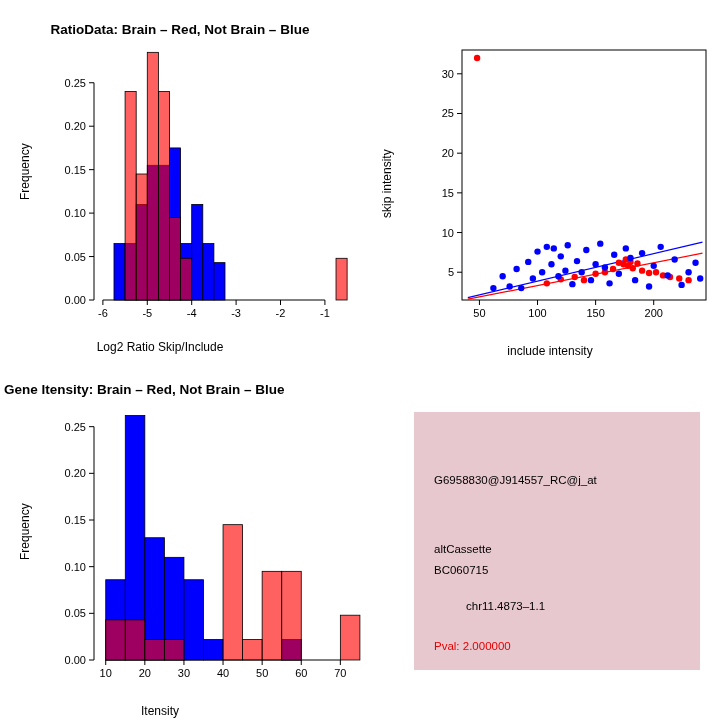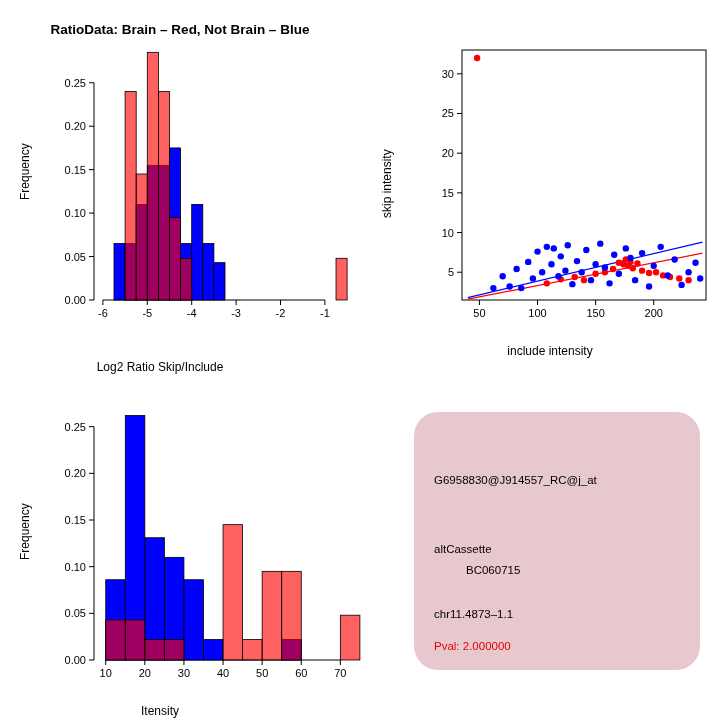--- a/index.html
+++ b/index.html
@@ -110,7 +110,7 @@
       <rect x="144.59322033898306" y="258.2896551724138" width="11.101694915254228" height="41.7103448275862" fill="#ff0000" stroke="#000" stroke-width="0.8" fill-opacity="0.62"></rect>
       <rect x="300.01694915254234" y="258.2896551724138" width="11.101694915254257" height="41.7103448275862" fill="#ff0000" stroke="#000" stroke-width="0.8" fill-opacity="0.62"></rect>
     </svg>
-  <div class="axis-label" style="position:absolute; left:0px; top:360px; width:320px;">Log2 Ratio Skip/Include</div>
+  <div class="axis-label" style="position:absolute; left:0px; top:340px; width:320px;">Log2 Ratio Skip/Include</div>
   <div class="ylab-rot" style="left:18px; top:200px;">Frequency</div>
 </div>
 

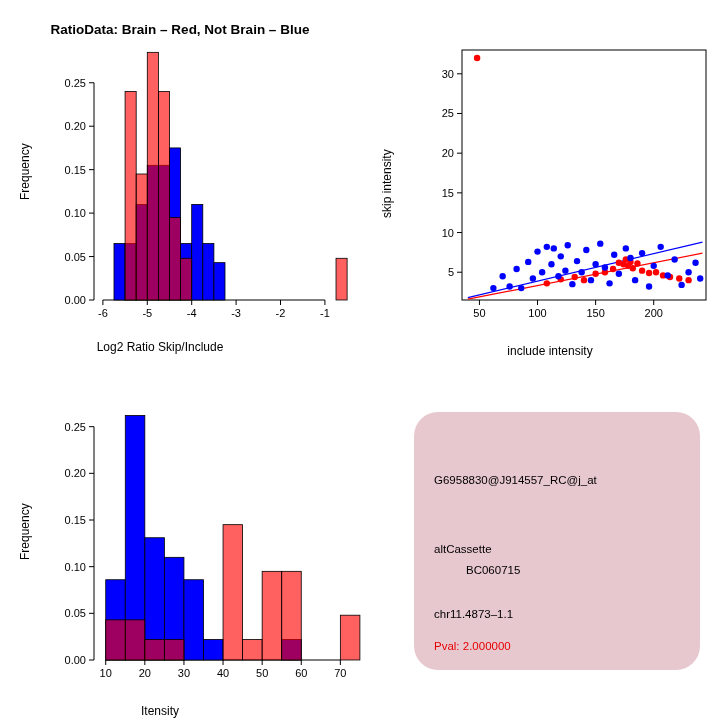--- a/index.html
+++ b/index.html
@@ -214,6 +214,7 @@
 </div>
 
 <div class="panel" id="gene-hist-panel" style="left:0px; top:360px; width:360px; height:360px;">
+  <div class="ptitle" style="position:absolute; left:4px; top:22px; width:350px; text-align:left;">Gene Itensity: Brain – Red, Not Brain – Blue</div>
   <svg id="gene-svg" width="360" height="360">
       <line x1="69.73134328358209" y1="300" x2="304.35820895522386" y2="300" stroke="#000" stroke-width="1"></line>
       <line x1="58" y1="300" x2="58" y2="66.66666666666669" stroke="#000" stroke-width="1"></line>

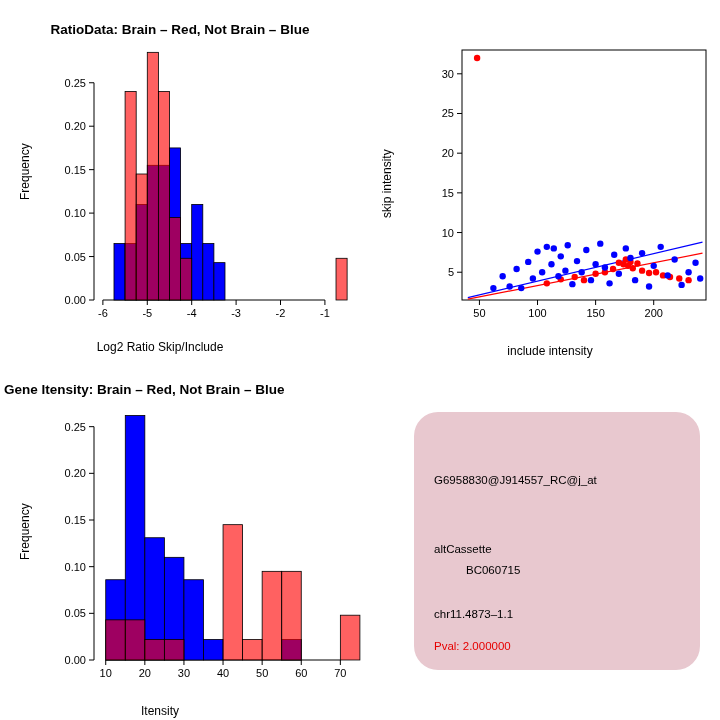--- a/index.html
+++ b/index.html
@@ -46,7 +46,6 @@
     width: 250px;
     height: 258px;
     background: #e8c8cf;
-    border-radius: 24px;
   }
   .info-line {
     position: absolute;

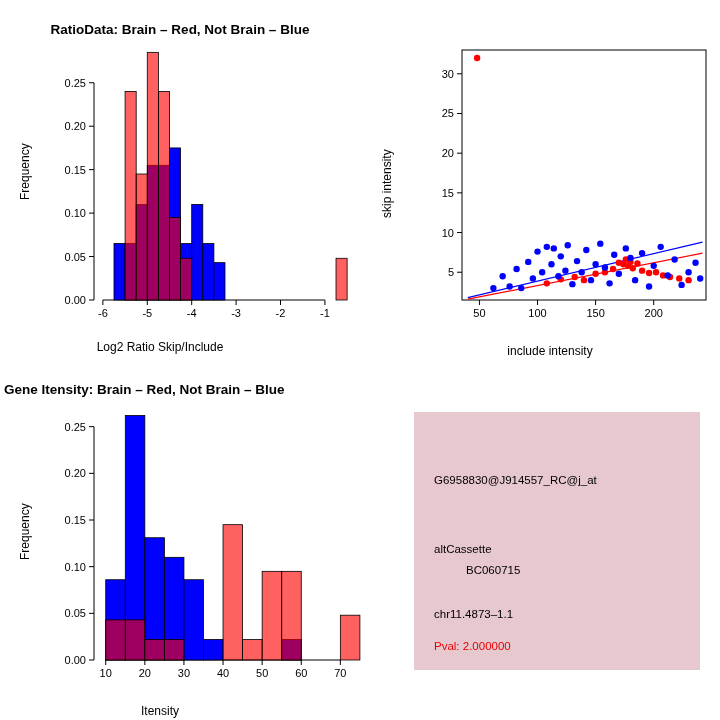--- a/index.html
+++ b/index.html
@@ -267,7 +267,7 @@
 <div class="panel" id="info-panel">
   <div class="info-line" style="top:62px;">G6958830@J914557_RC@j_at</div>
   <div class="info-line" style="top:107px;margin-top:24px;">altCassette</div>
-  <div class="info-line" style="top:152px;margin-left:32px;">BC060715</div>
+  <div class="info-line" style="top:152px;">BC060715</div>
   <div class="info-line" style="top:196px;">chr11.4873–1.1</div>
   <div class="info-line pval" style="top:228px;text-align:center;">Pval: 2.000000</div>
 </div>

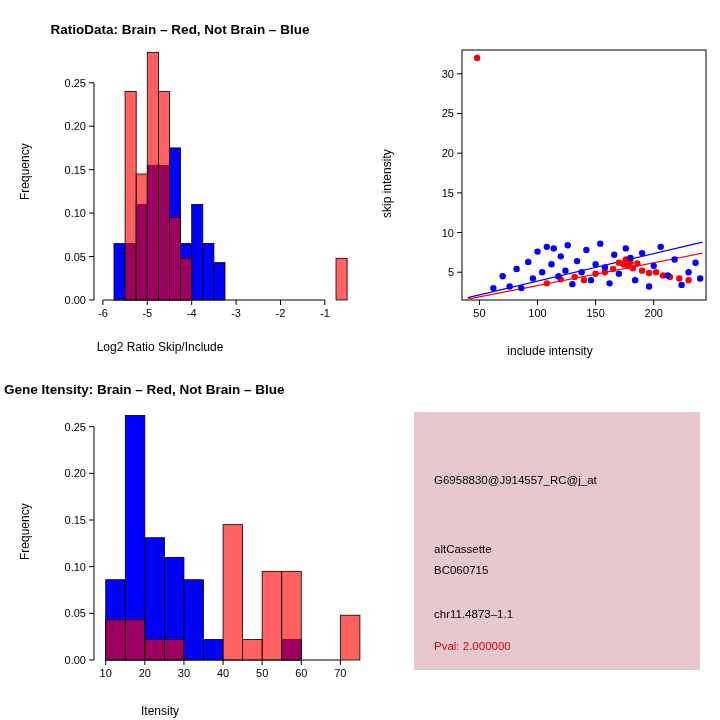--- a/index.html
+++ b/index.html
@@ -268,7 +268,7 @@
   <div class="info-line" style="top:62px;">G6958830@J914557_RC@j_at</div>
   <div class="info-line" style="top:107px;margin-top:24px;">altCassette</div>
   <div class="info-line" style="top:152px;">BC060715</div>
-  <div class="info-line" style="top:196px;">chr11.4873–1.1</div>
+  <div class="info-line" style="top:188px;margin-left:32px;">chr11.4873–1.1</div>
   <div class="info-line pval" style="top:228px;text-align:center;">Pval: 2.000000</div>
 </div>
 

